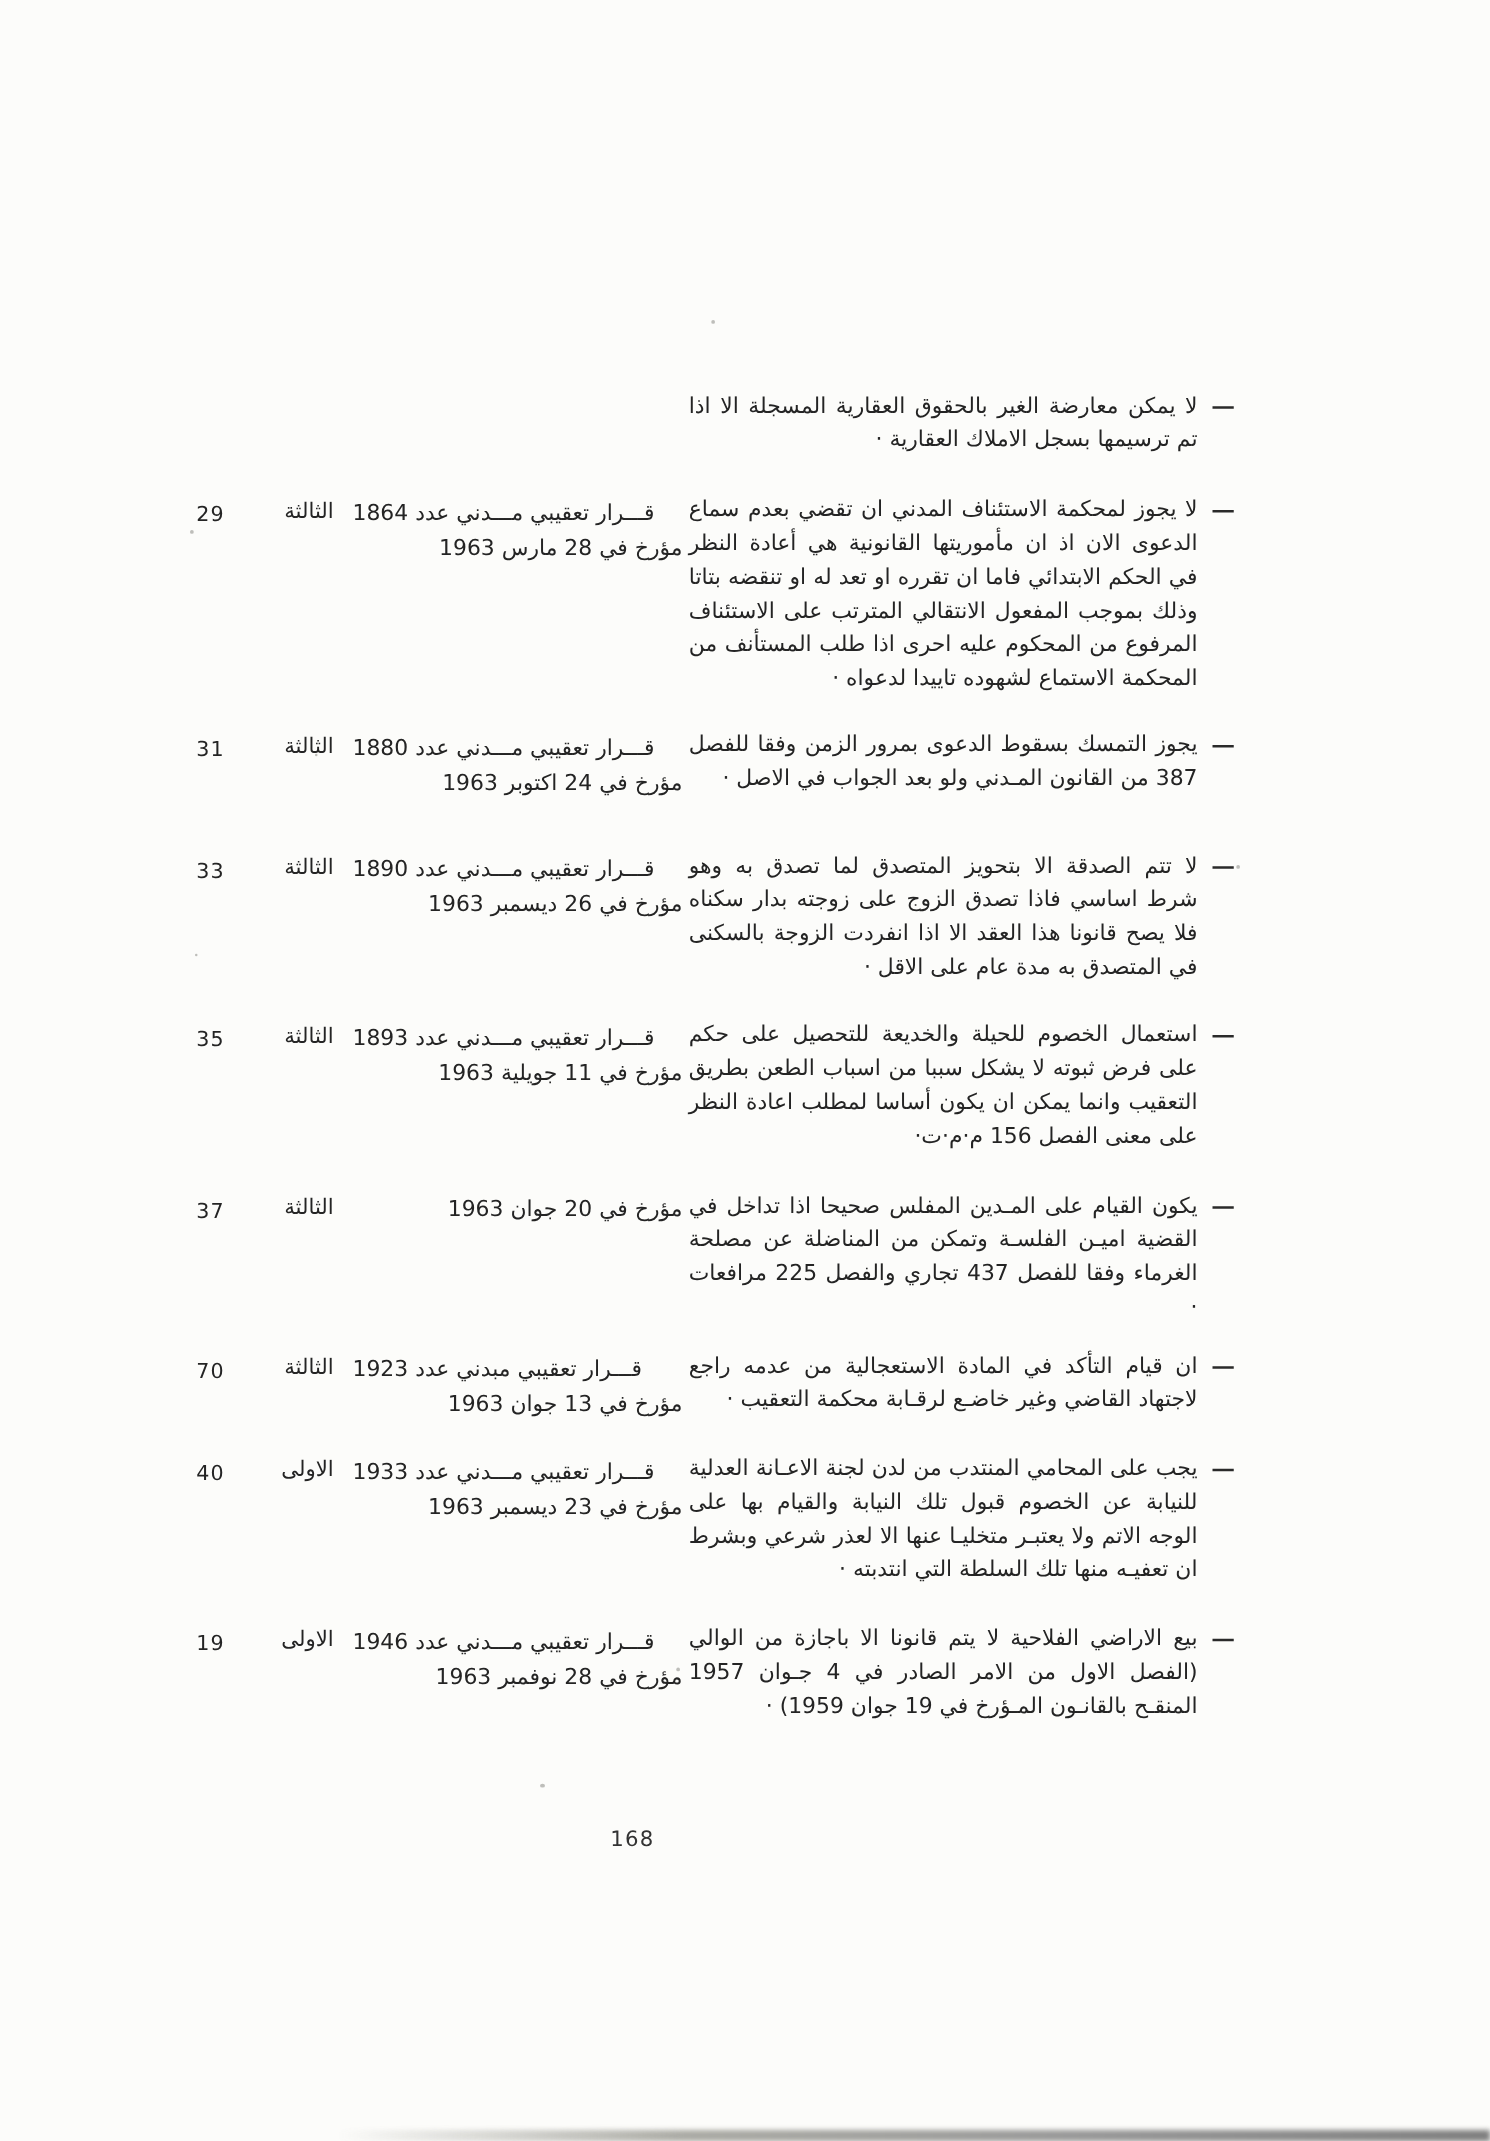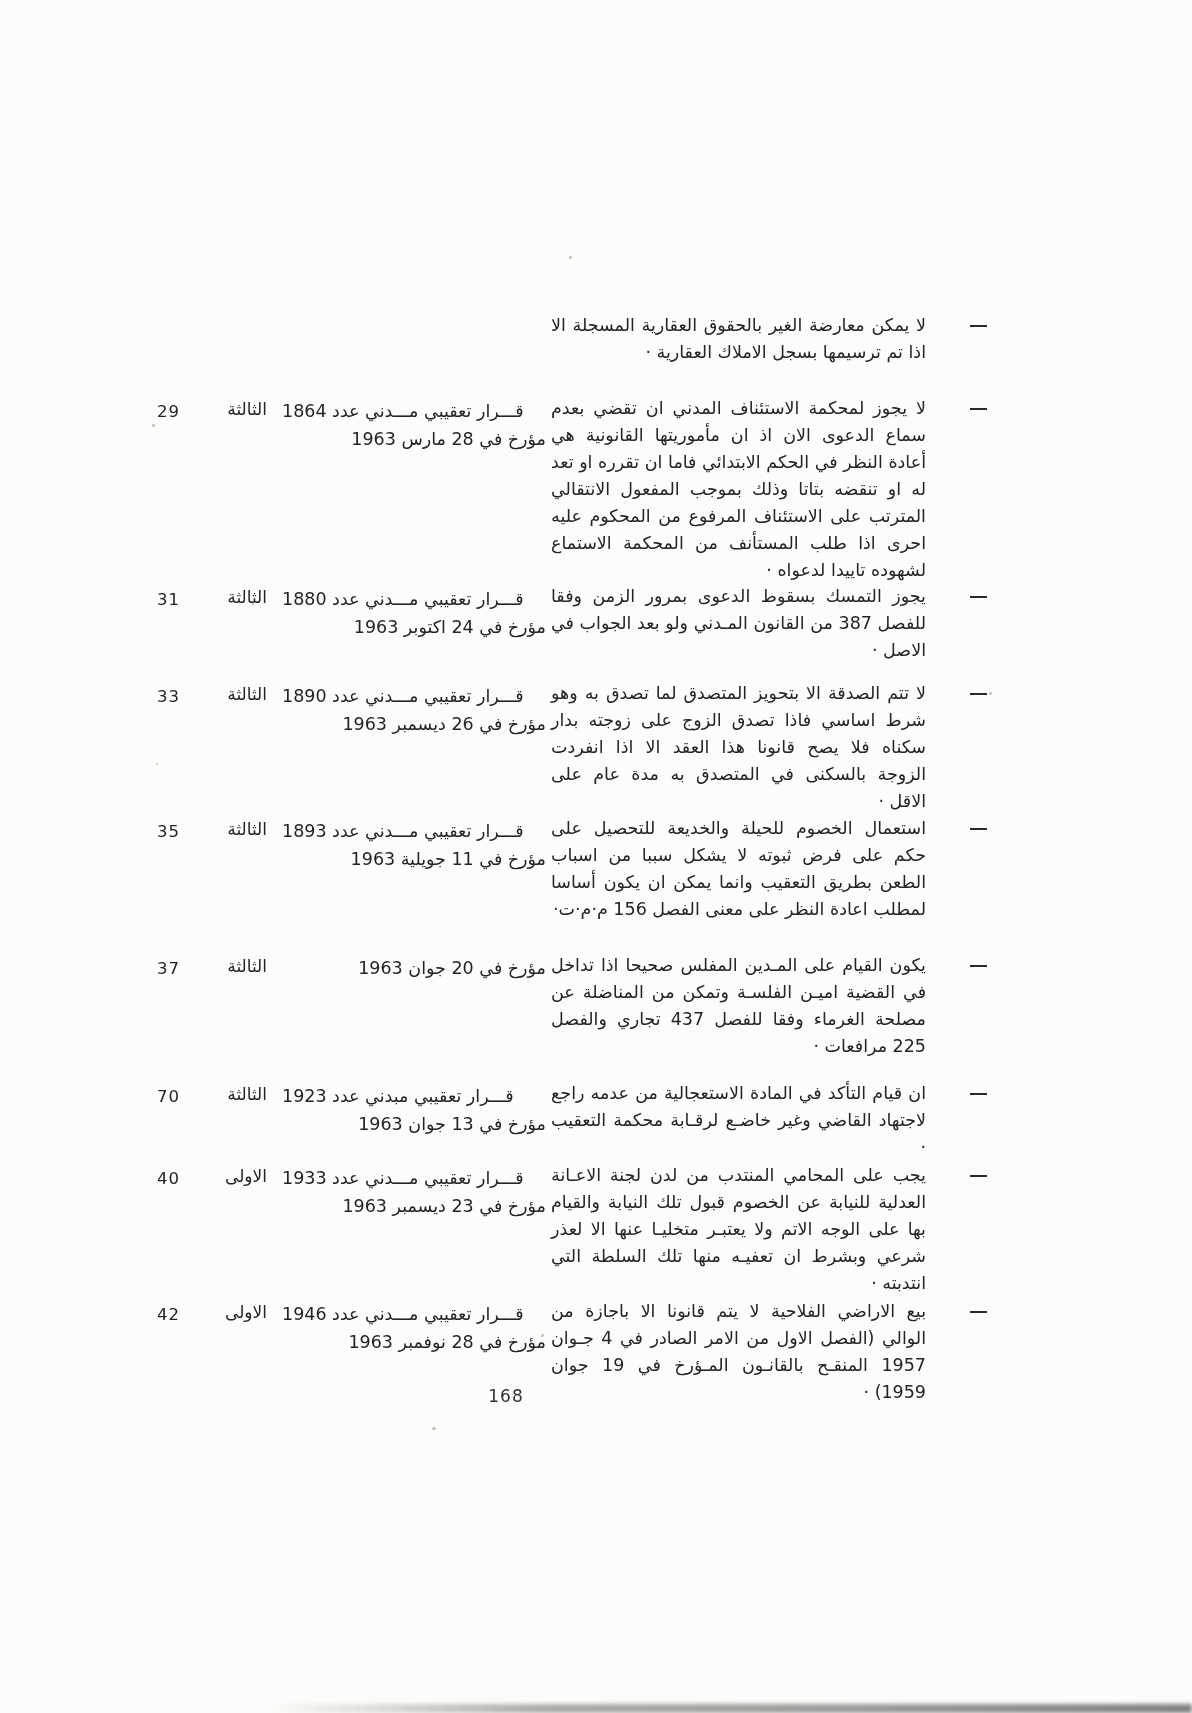--- a/index.html
+++ b/index.html
@@ -37,7 +37,6 @@
     display: flex;
     flex-direction: row; 
     align-items: flex-start;
-    gap: 32px;
   }
   .dash {
     flex: 0 0 auto;

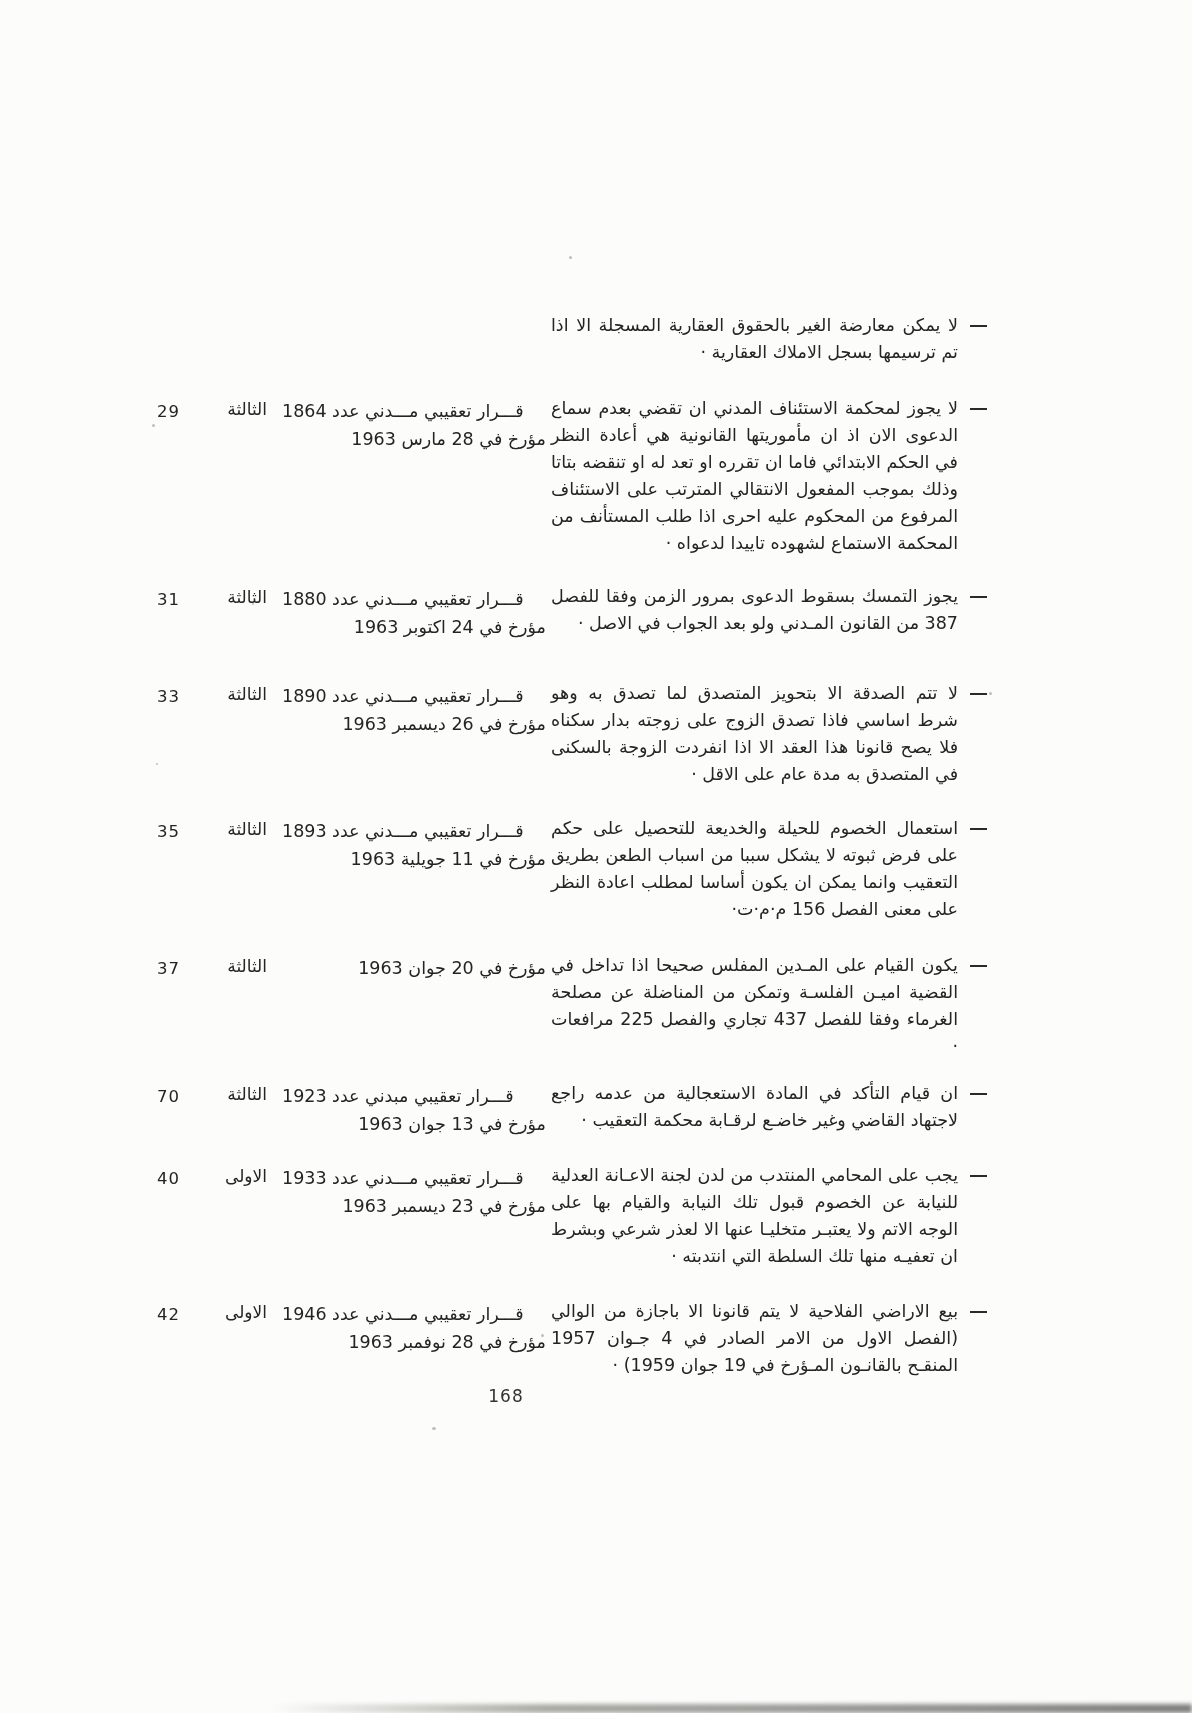--- a/index.html
+++ b/index.html
@@ -231,7 +231,7 @@
       <div class="ref-line2">مؤرخ في 28 نوفمبر 1963</div>
     </div>
     <div class="chamber">الاولى</div>
-    <div class="pagenum">42</div>
+    <div class="pagenum">19</div>
   </div>
 
   <div class="footer-num">168</div>

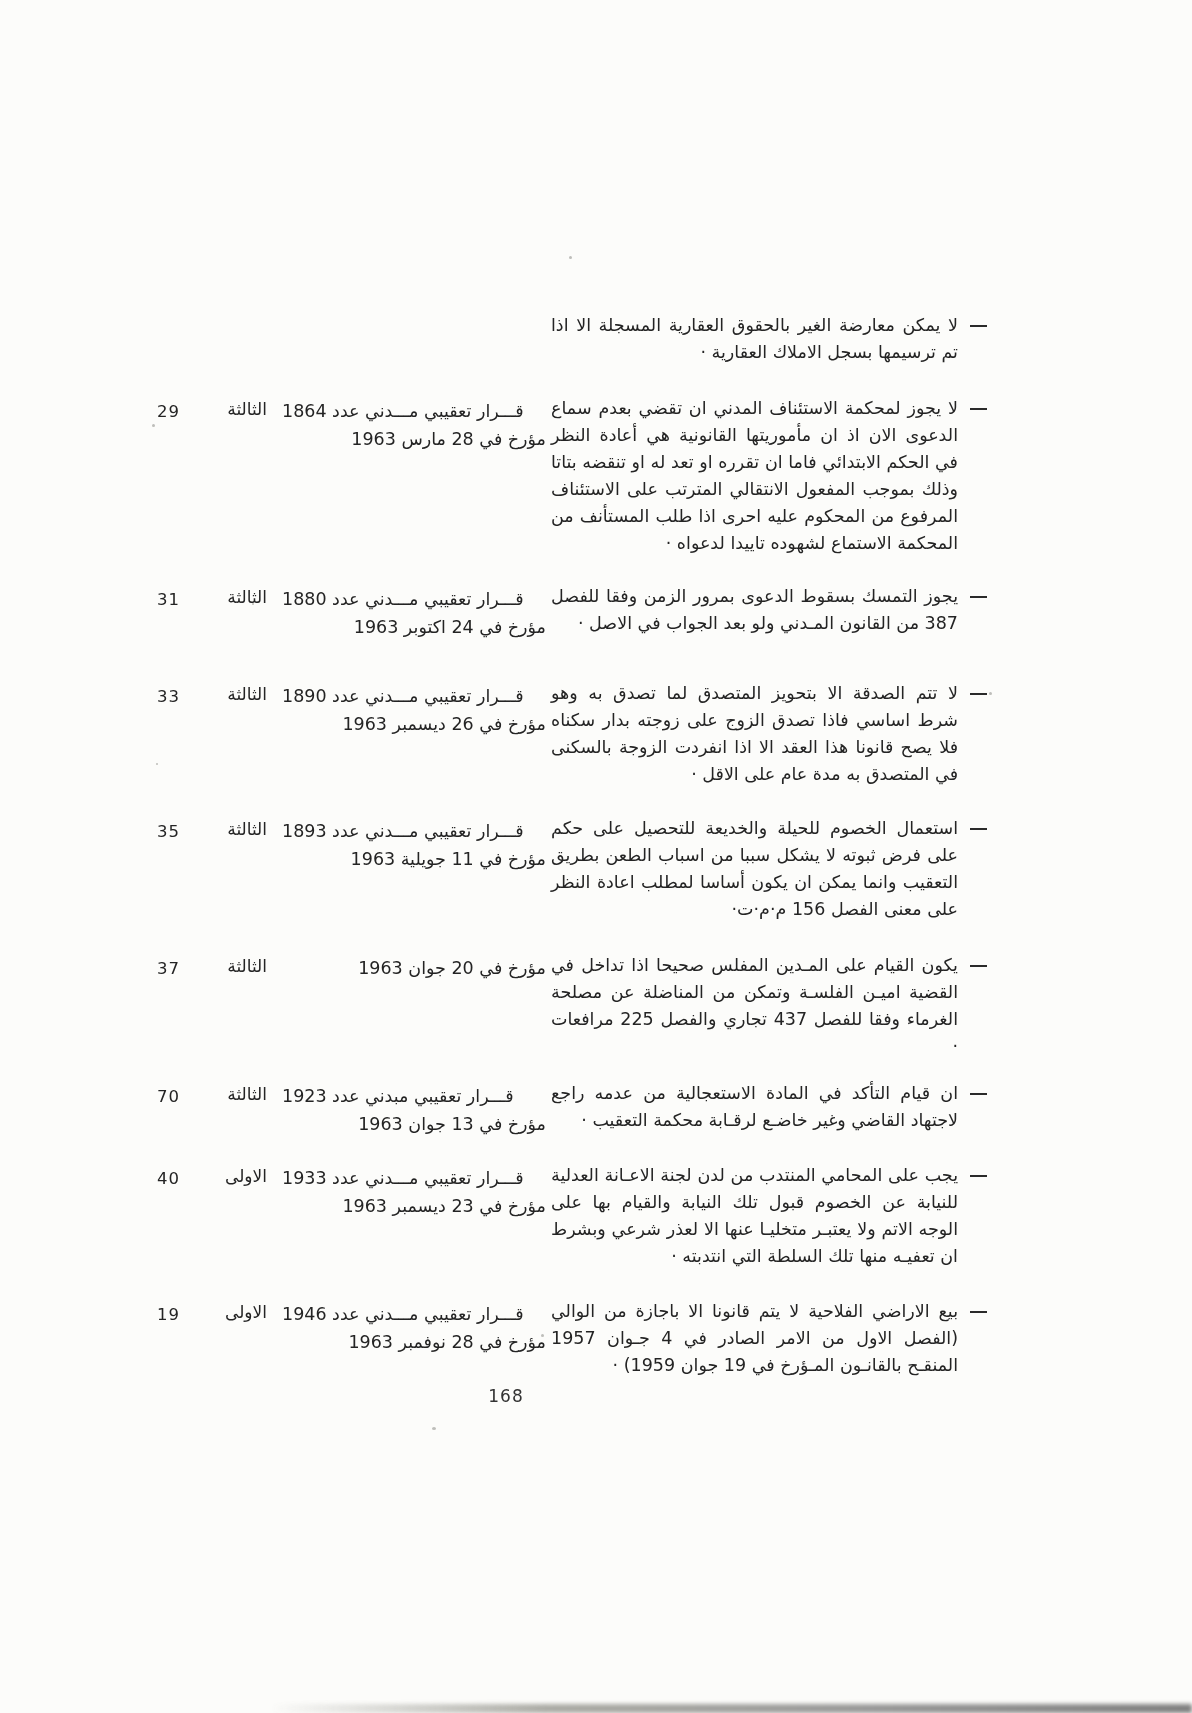--- a/index.html
+++ b/index.html
@@ -84,7 +84,7 @@
   }
   .footer-num {
     position: absolute;
-    top: 1386px;
+    top: 1462px;
     left: 468px;
     width: 76px;
     font-size: 17px;

